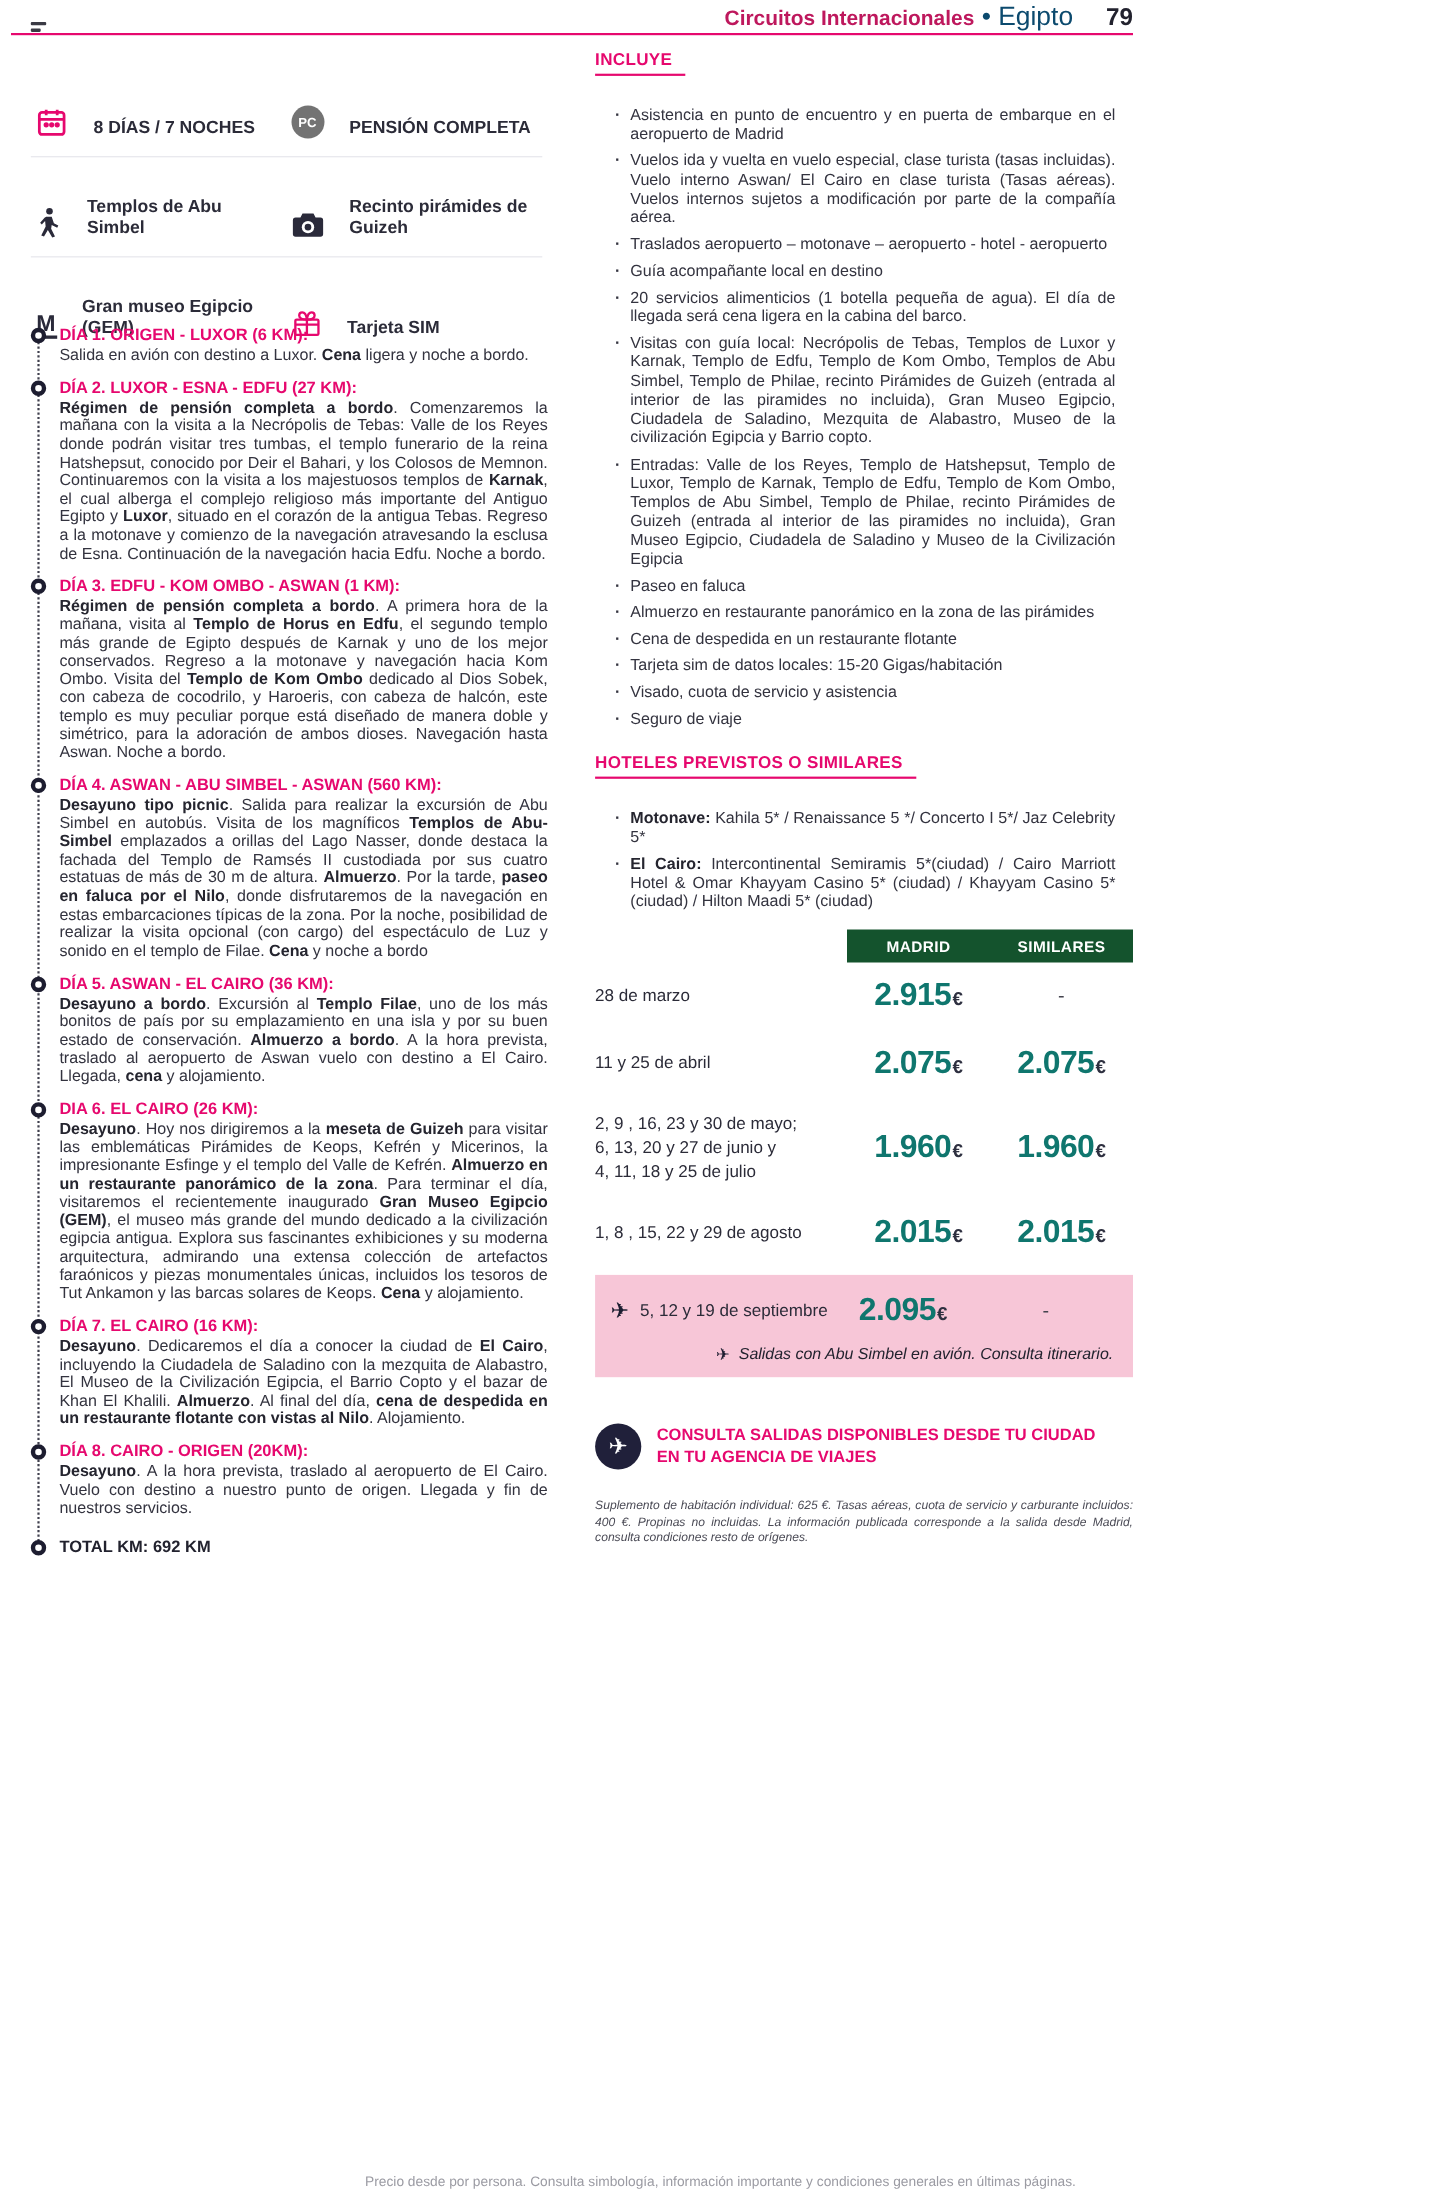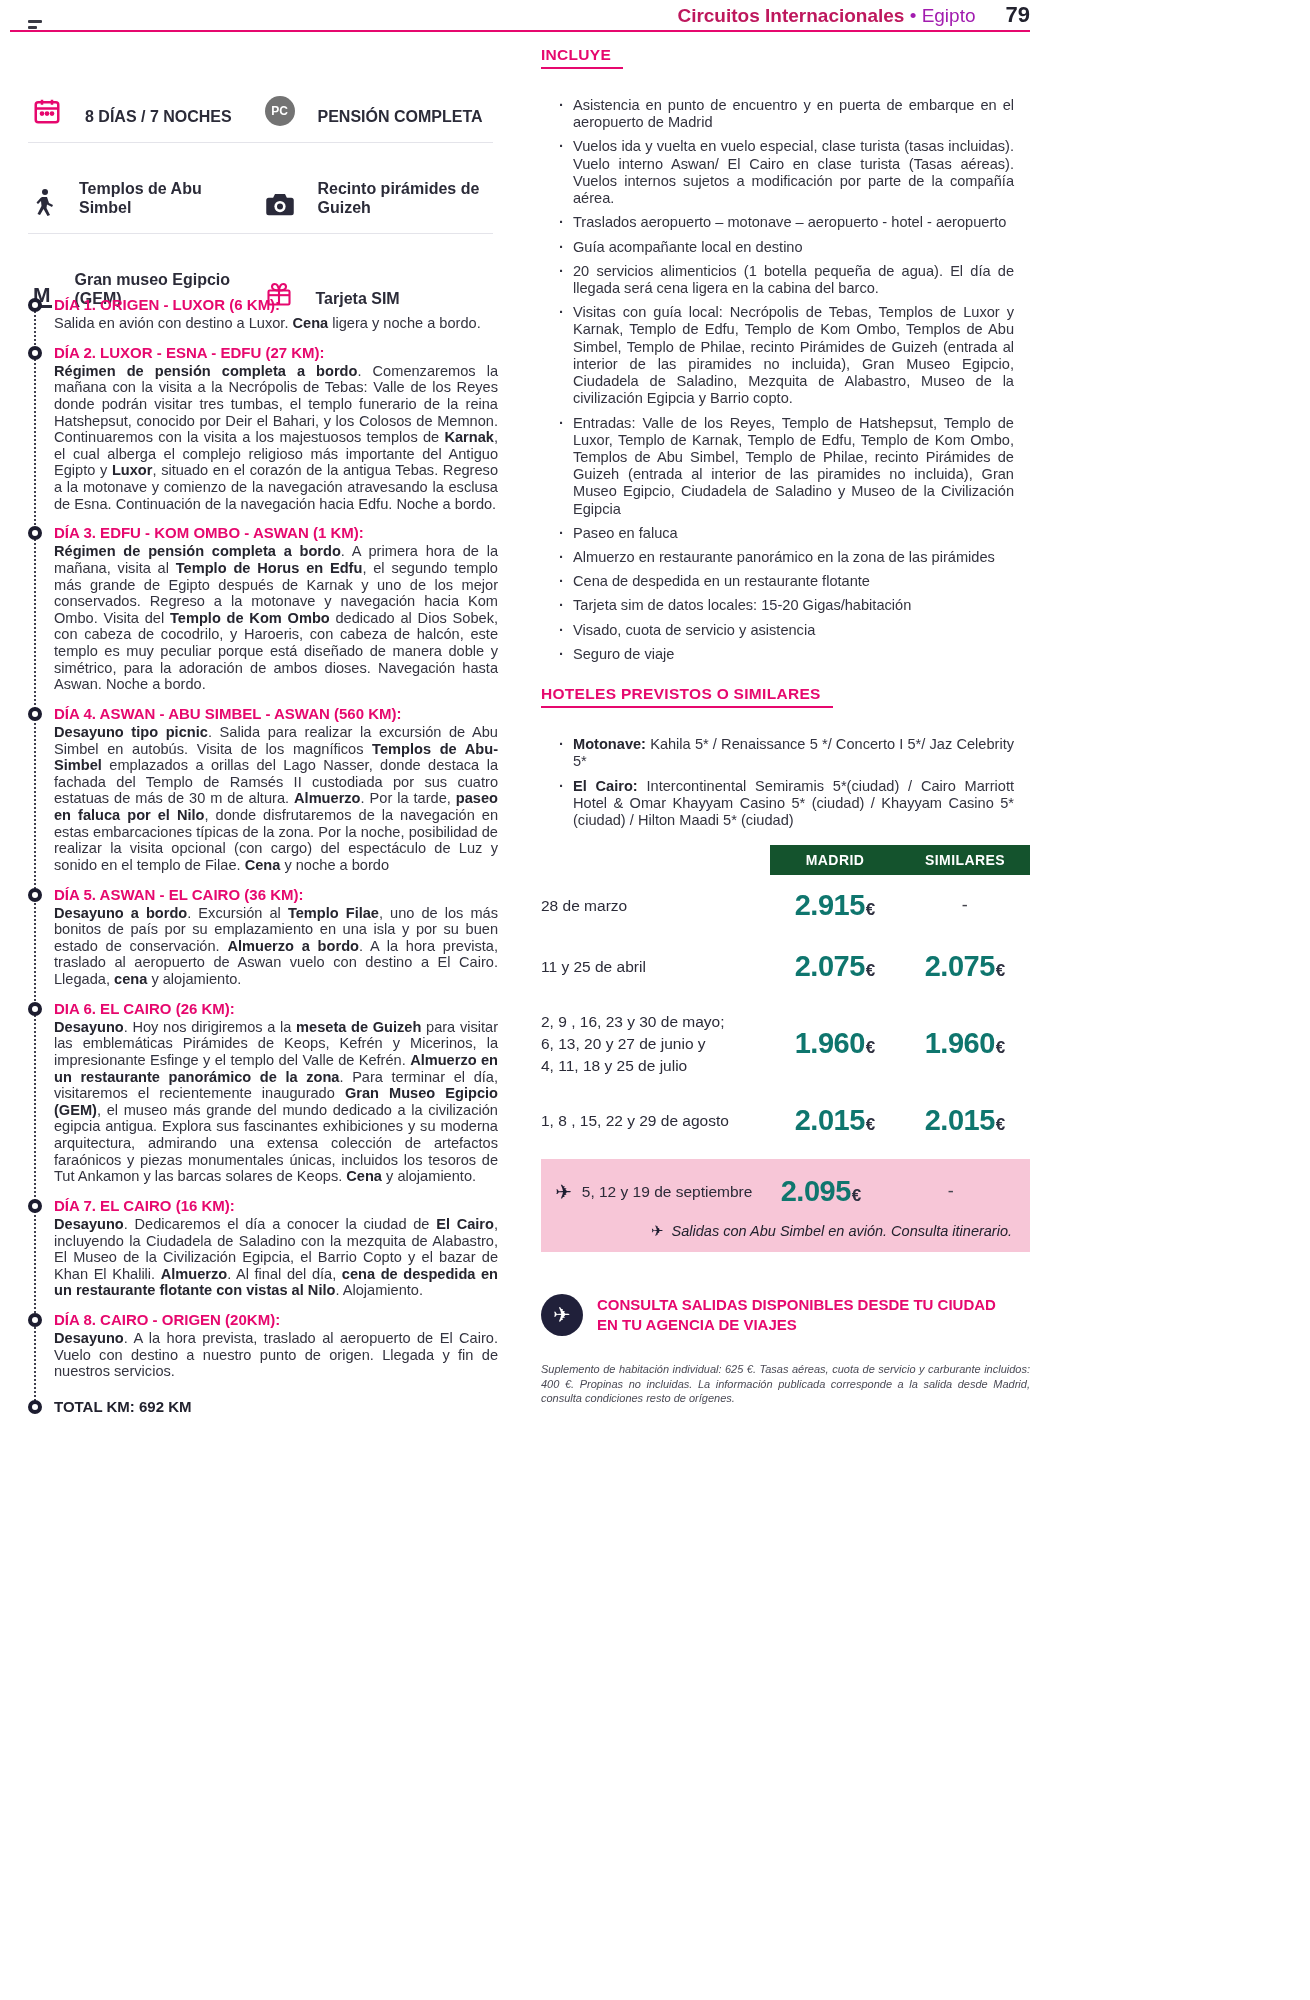--- a/index.html
+++ b/index.html
@@ -14,7 +14,7 @@
   .brand-mark .bar{height:3px;background:#3a3a44;margin-bottom:3px;border-radius:1px}
   .header{position:absolute;top:2px;left:10px;width:1020px;display:flex;justify-content:flex-end;align-items:baseline;gap:30px}
   .header .t-main{font-weight:bold;font-size:19px;color:#be185d}
-  .header .t-rest{font-size:19px;color:#a21caf}
+  .header .t-rest{font-size:24px;color:#0c4a6e}
   .header .pagenum{font-size:22px;font-weight:bold;color:#22222e}
   .header-rule{position:absolute;top:30px;left:10px;width:1020px;height:2px;background:#e6086e}
 

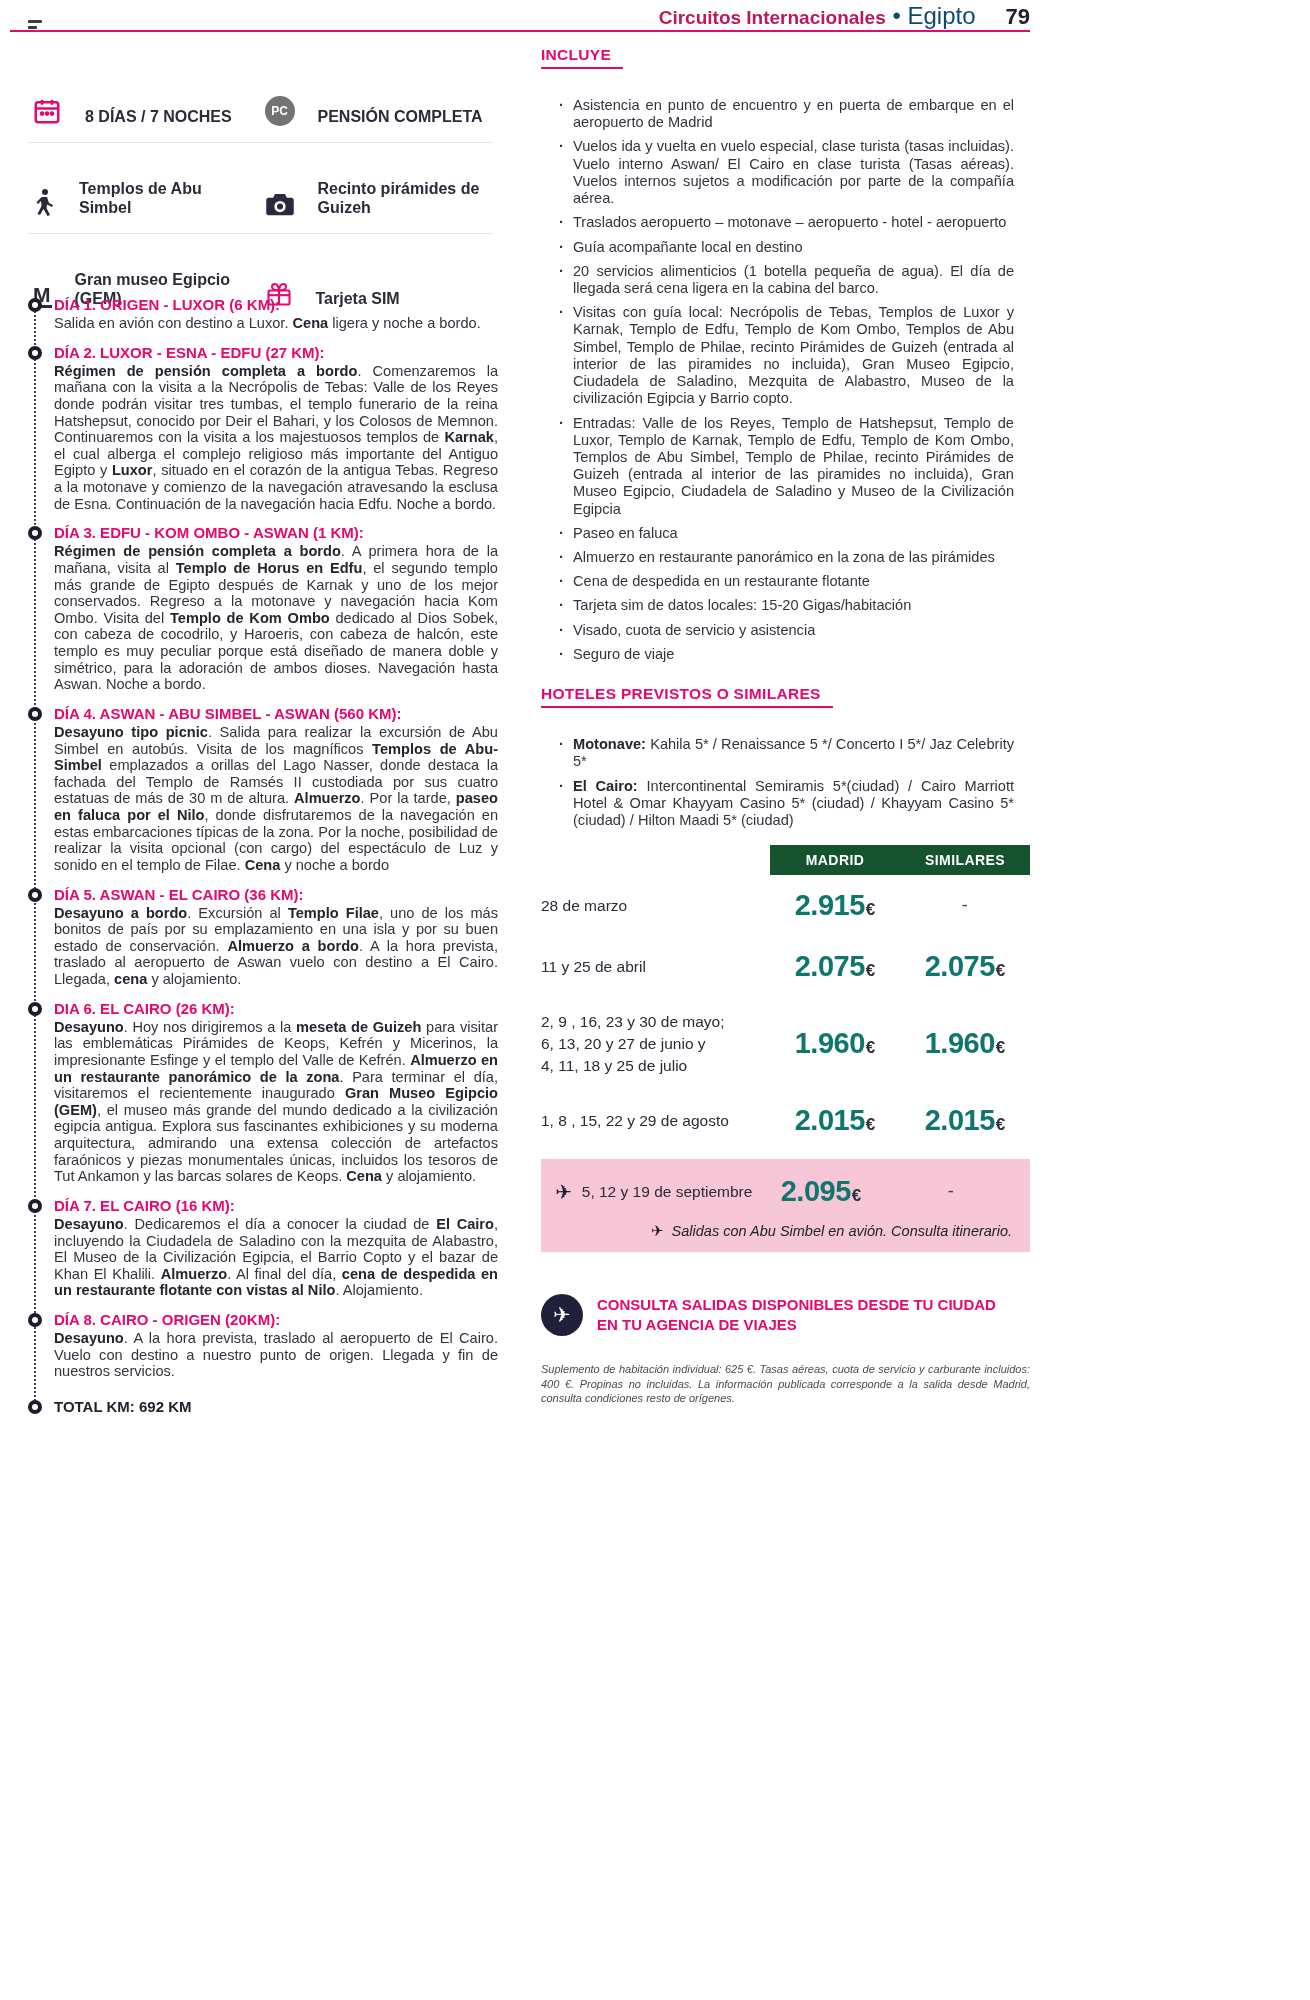--- a/index.html
+++ b/index.html
@@ -286,6 +286,7 @@
     <div class="fine-print">Suplemento de habitación individual: 625 €. Tasas aéreas, cuota de servicio y carburante incluidos: 400 €. Propinas no incluidas. La información publicada corresponde a la salida desde Madrid, consulta condiciones resto de orígenes.</div>
   </div>
 
+  <div class="footer">Precio desde por persona. Consulta simbología, información importante y condiciones generales en últimas páginas.</div>
 
 </div>
 

